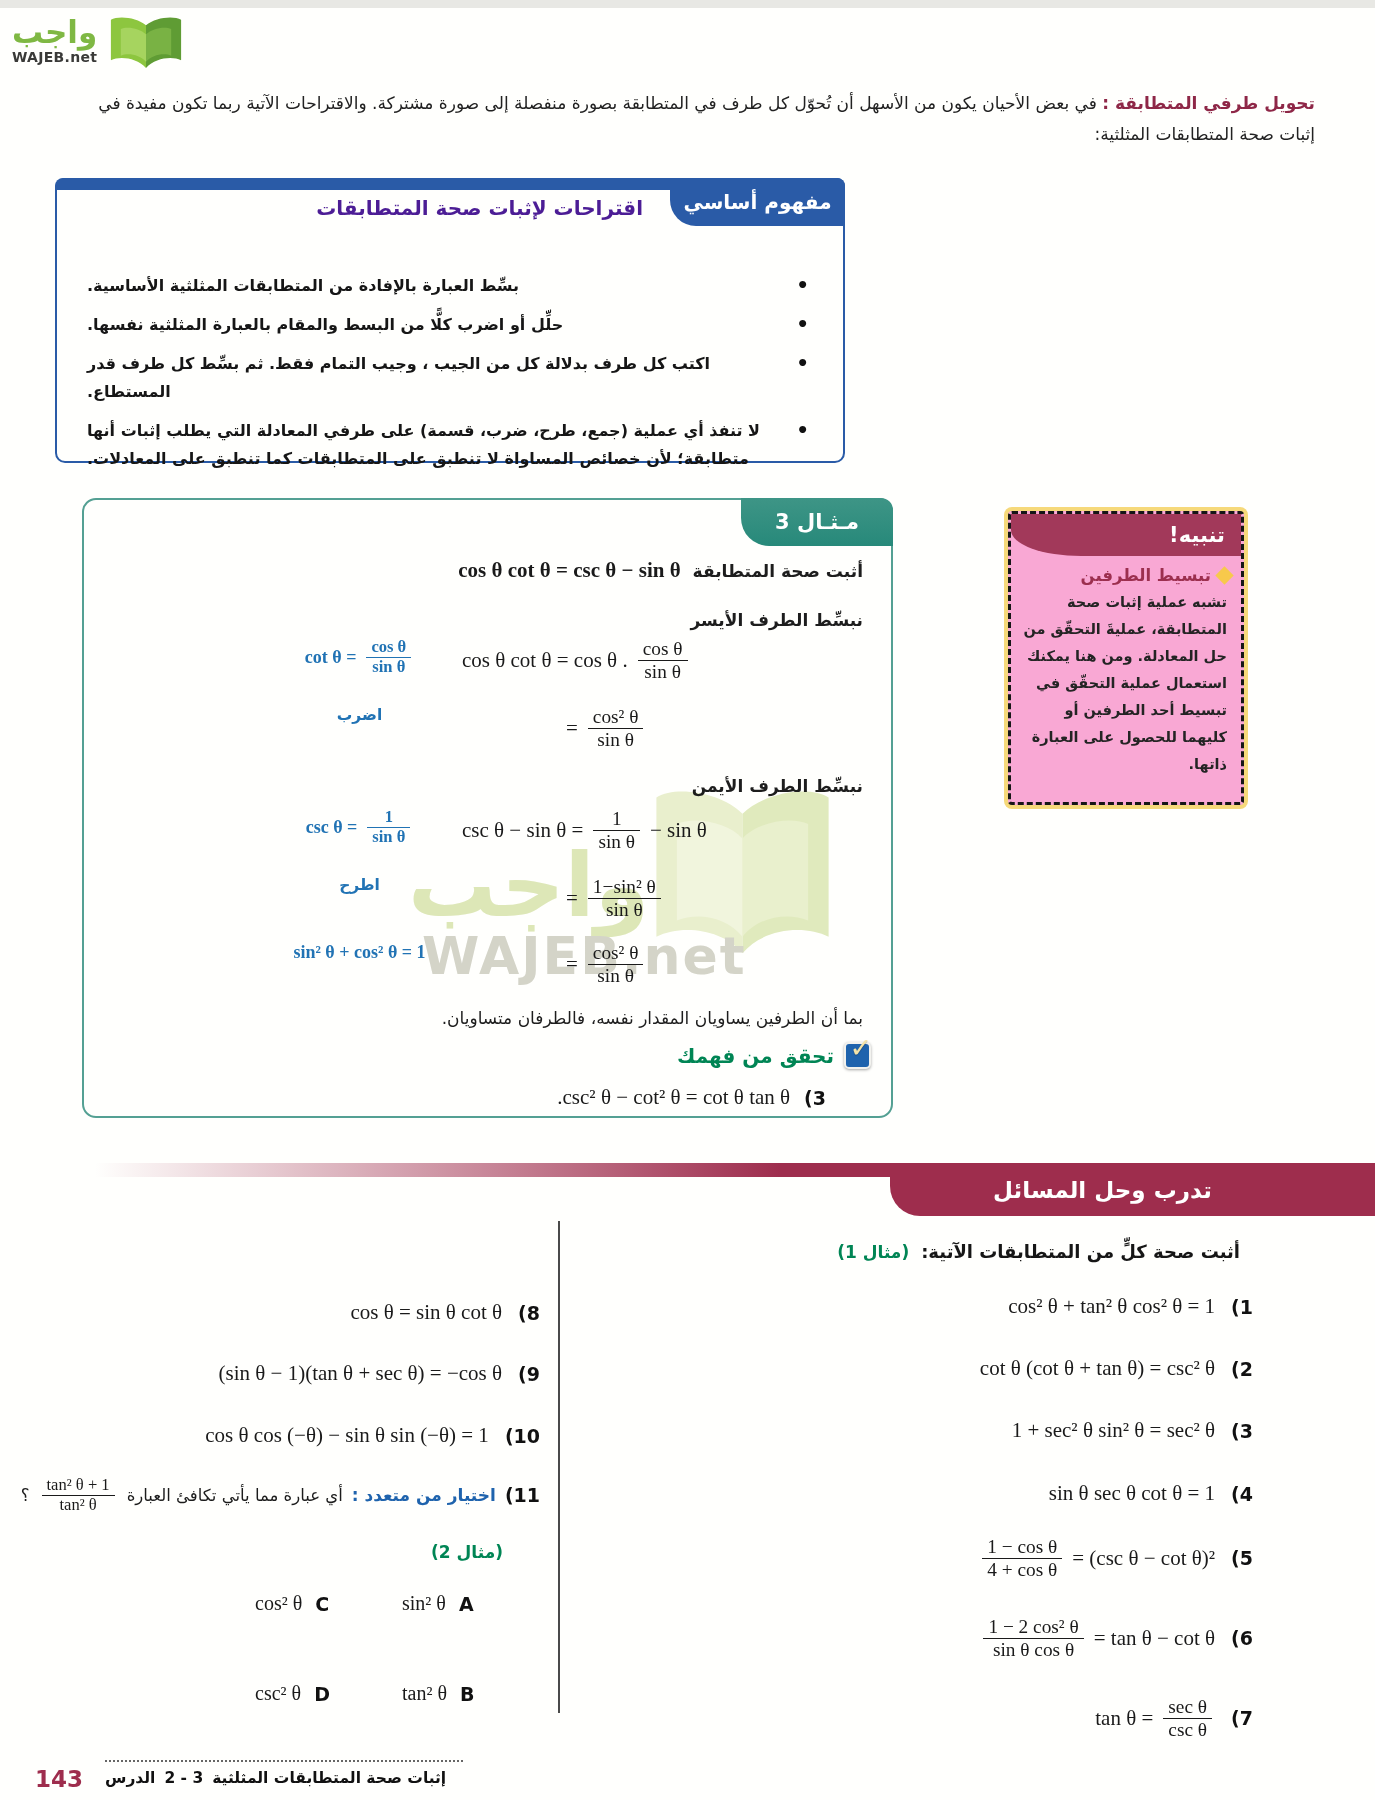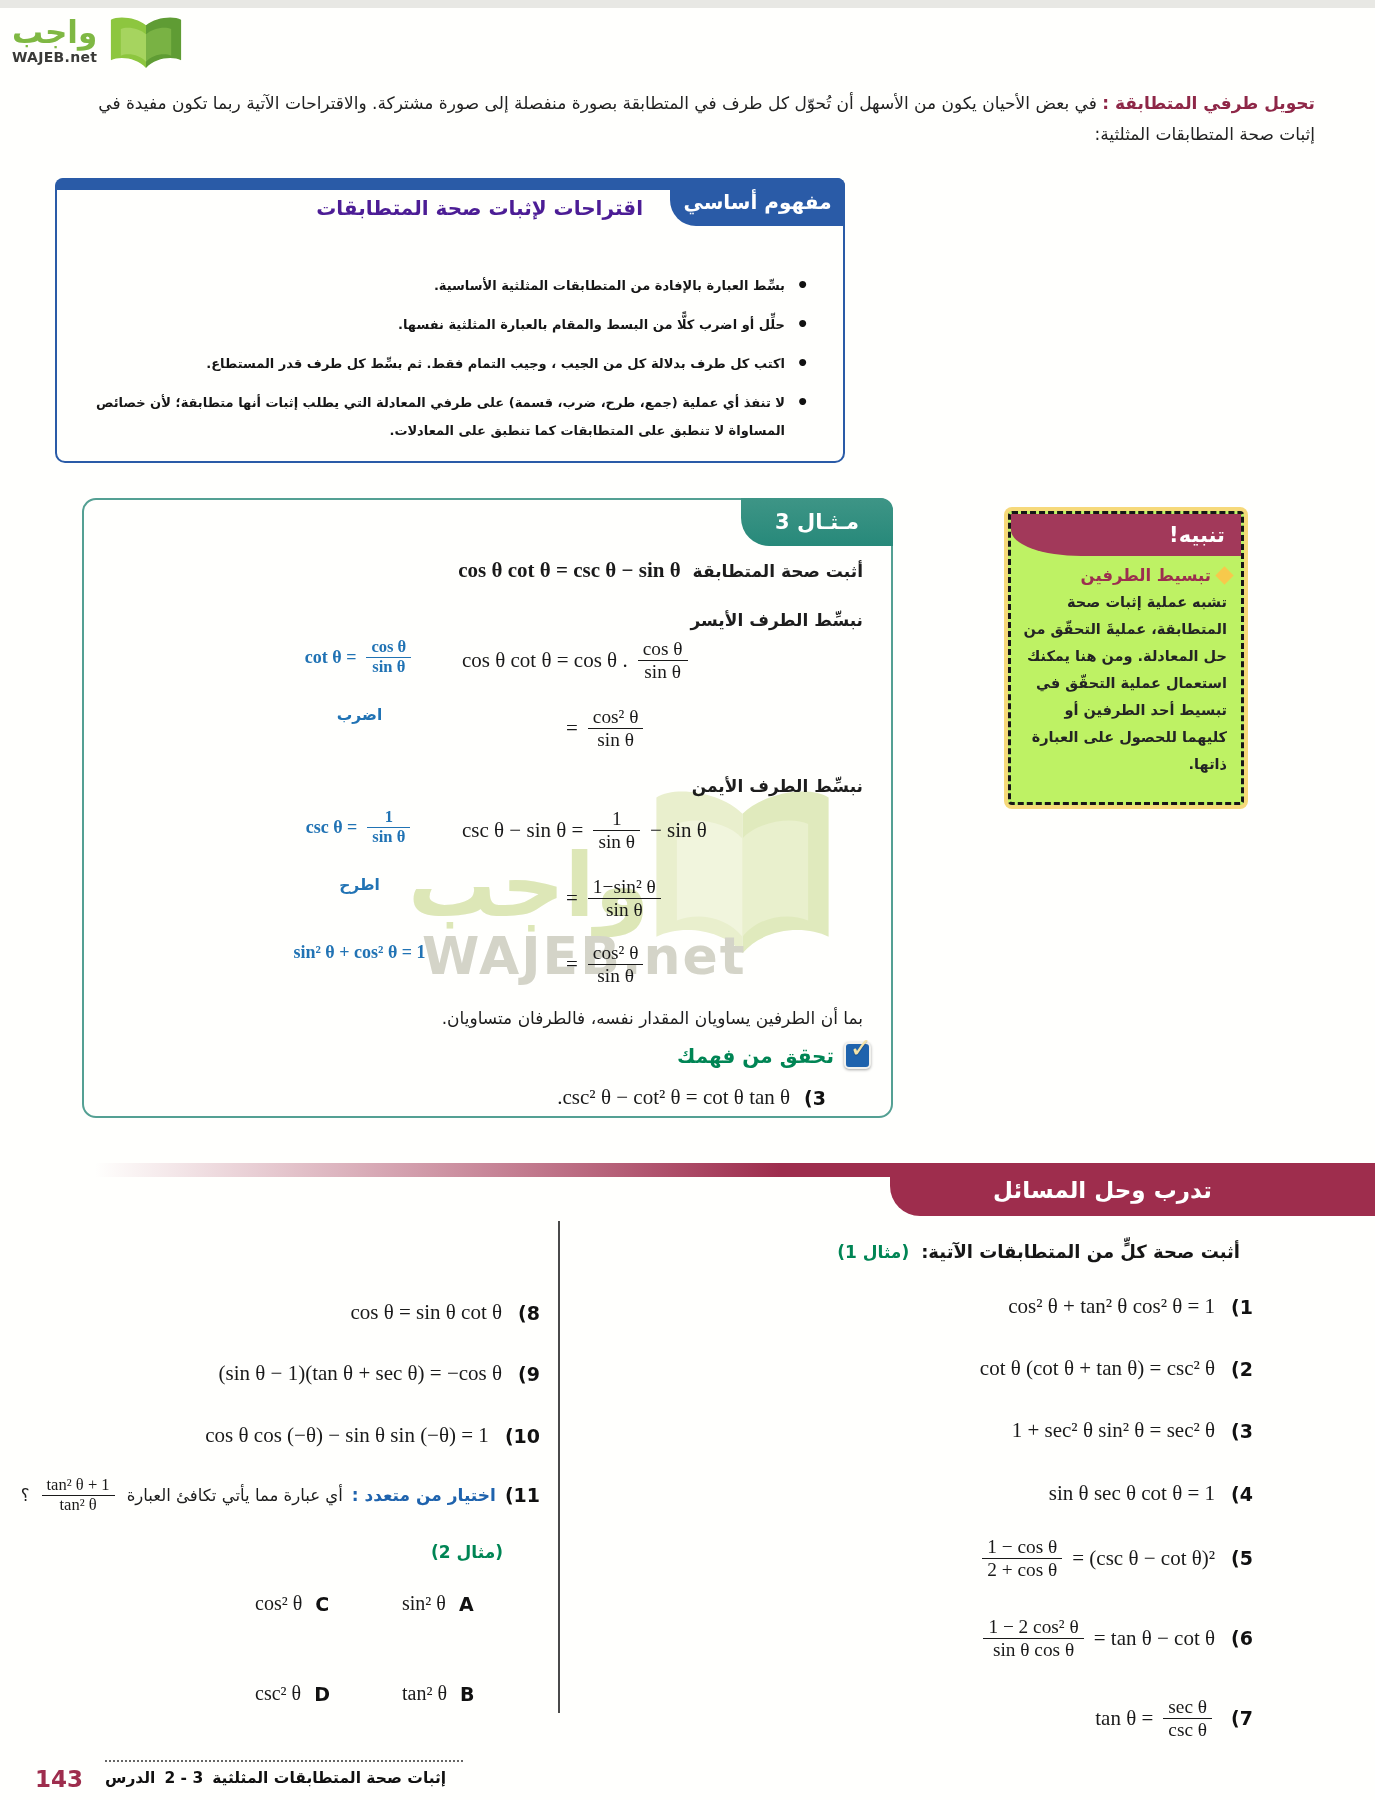--- a/index.html
+++ b/index.html
@@ -37,8 +37,8 @@
                  display:flex; align-items:center; justify-content:center; }
   .concept-title { position:absolute; top:16px; right:200px; color:#4c1d95; font-weight:bold; font-size:20px; }
   .concept-bullets { position:absolute; top:92px; right:34px; left:30px; direction:rtl; }
-  .bullet { position:relative; padding-right:24px; text-align:right; font-weight:bold;
-            font-size:13px; color:#161616; line-height:28px; margin-bottom:11px; }
+  .bullet { position:relative; padding-right:24px; text-align:left; font-weight:bold;
+            font-size:16px; color:#161616; line-height:28px; margin-bottom:11px; }
   .bullet::before { content:"•"; position:absolute; right:0; top:-1px; font-size:20px; color:#111; }
 
   

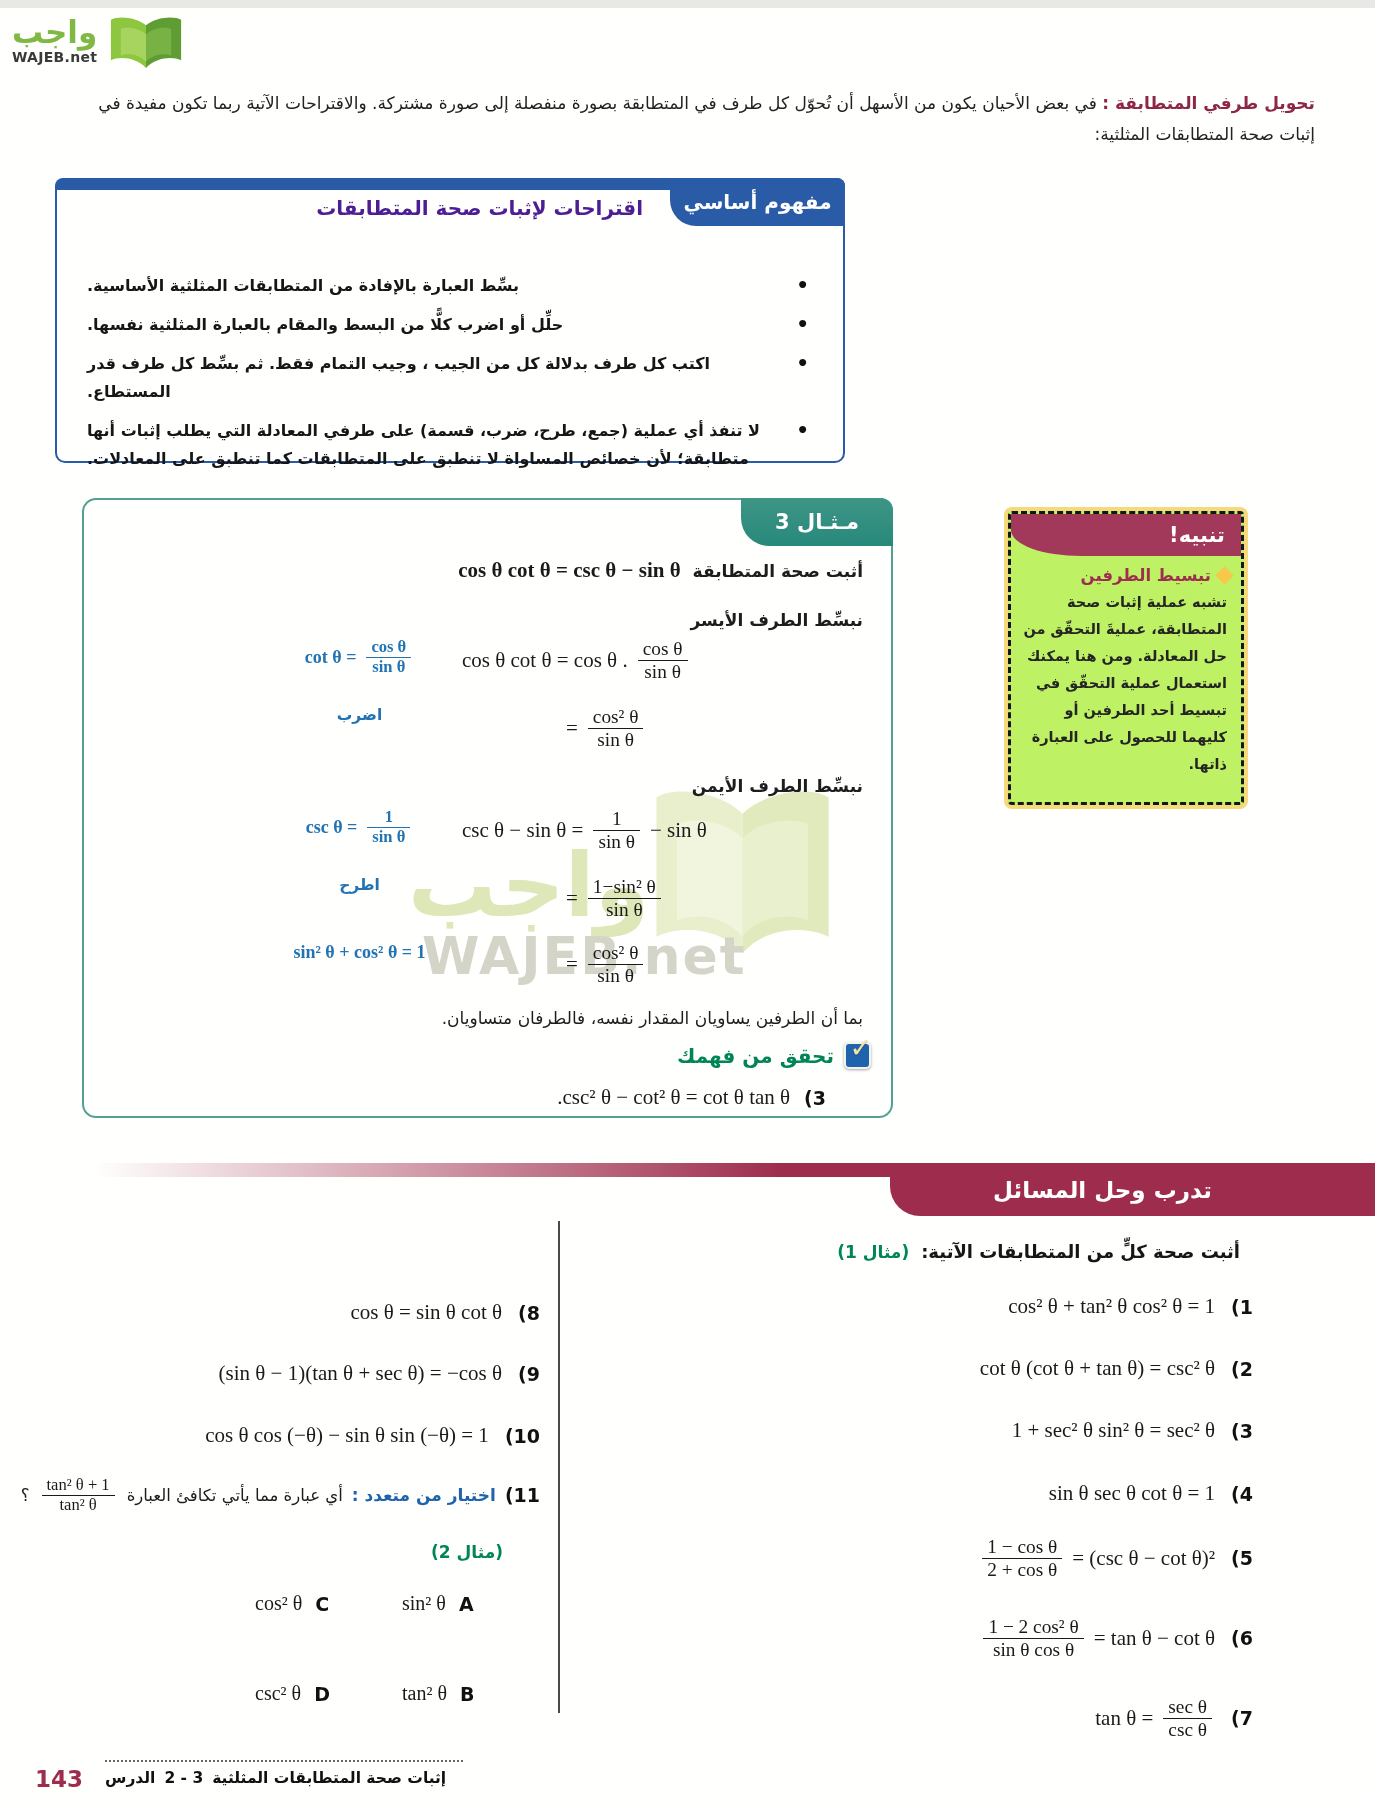--- a/index.html
+++ b/index.html
@@ -75,7 +75,7 @@
 
   
   .alert { position:absolute; left:1008px; top:503px; width:236px; height:294px;
-           border:3px dashed #161616; box-shadow:0 0 0 4px #f6d97a; border-radius:4px; background:#bef264; }
+           border:3px dashed #161616; box-shadow:0 0 0 4px #f6d97a; border-radius:4px; background:#f9a8d4; }
   .alert-banner { height:42px; background:#a2395a; border-bottom-left-radius:70px 26px;
                   color:#fff; font-weight:bold; font-size:21px; display:flex; align-items:center;
                   direction:rtl; padding-right:16px; }

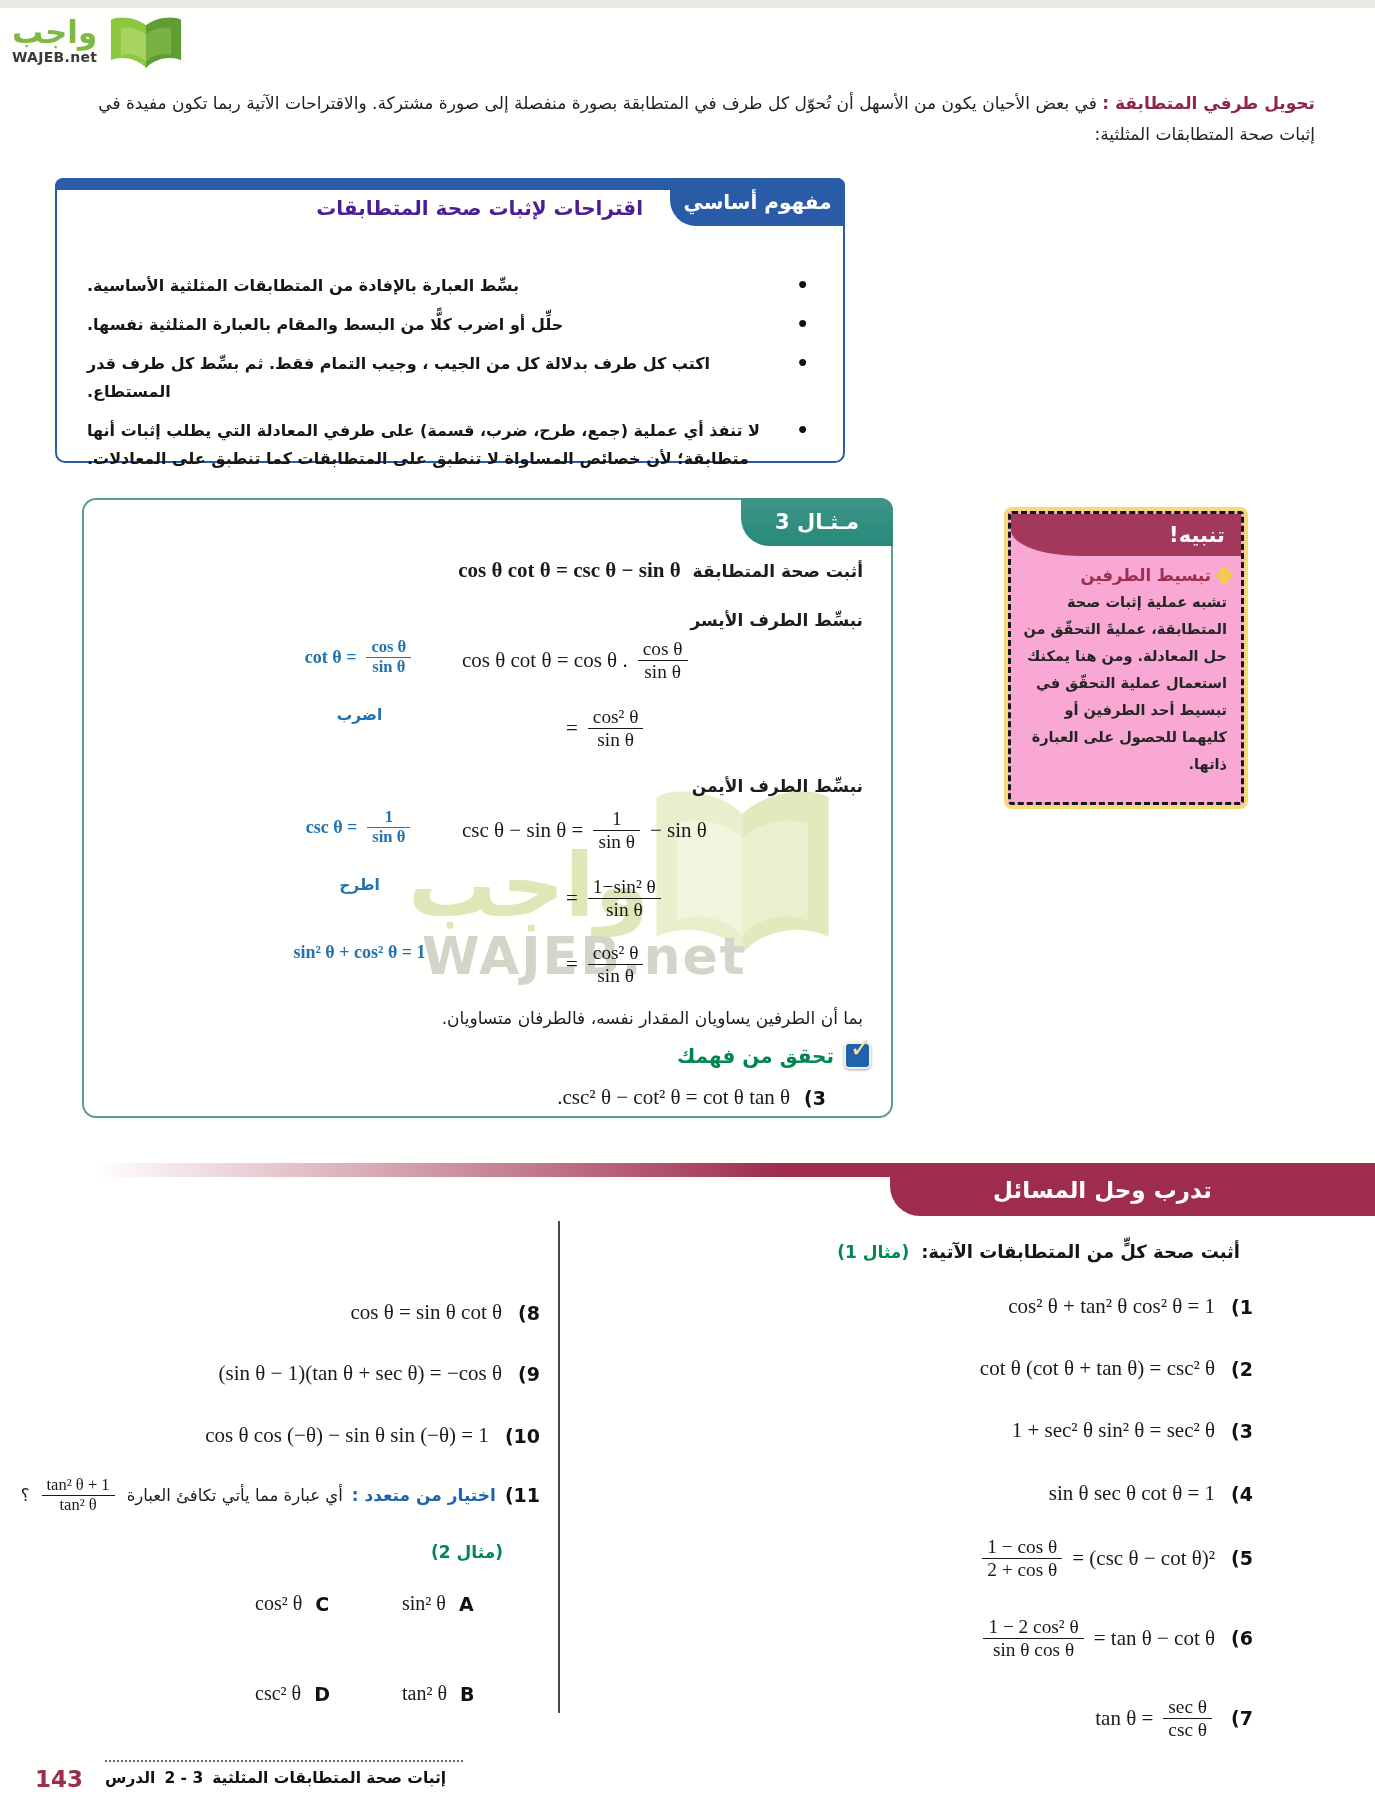--- a/index.html
+++ b/index.html
@@ -313,7 +313,7 @@
     <span class="math">
       <span class="frac">
           <span class="fnum">1 − cos θ</span>
-          <span class="fden">2 + cos θ</span>
+          <span class="fden">4 + cos θ</span>
         </span>
       <span>= (csc θ − cot θ)²</span>
     </span>

